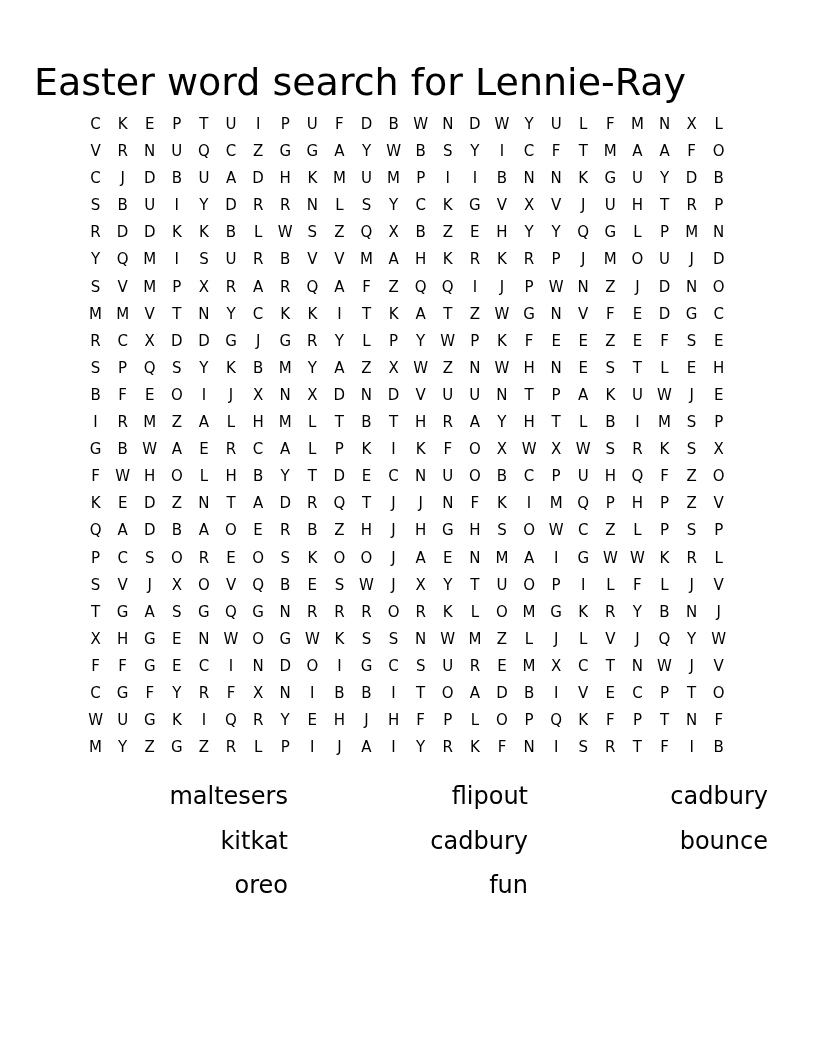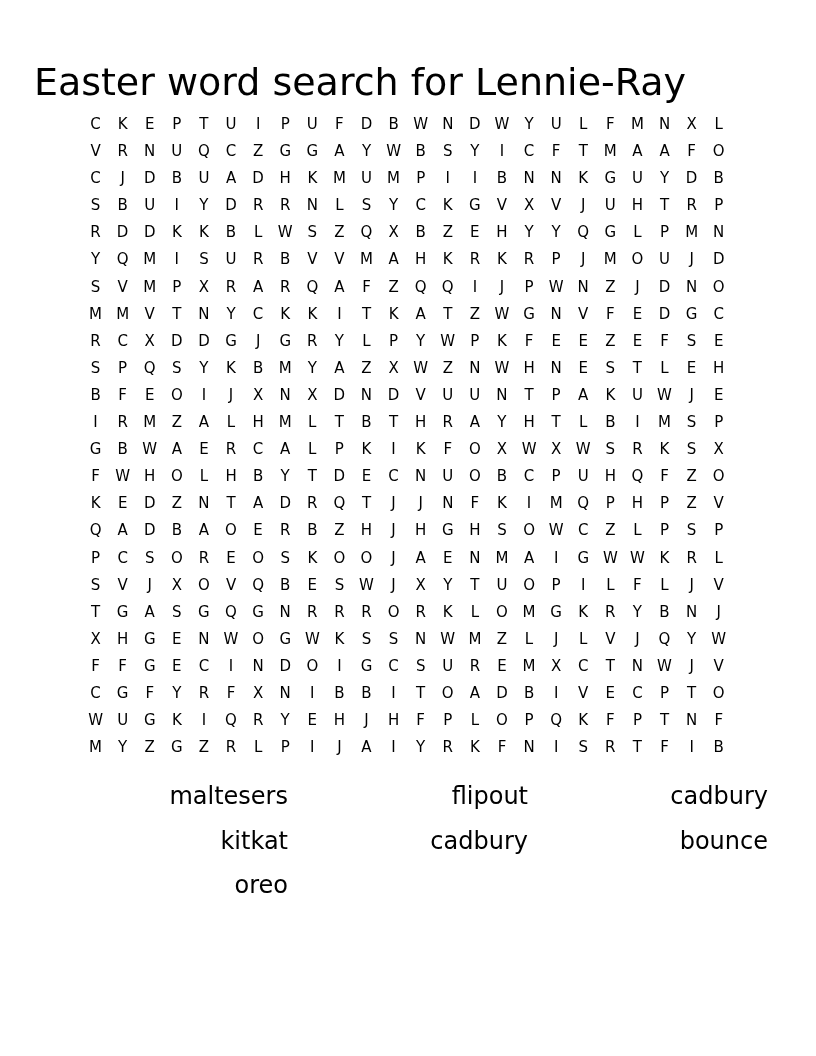--- a/index.html
+++ b/index.html
@@ -655,6 +655,7 @@
     <div class="word">cadbury</div>
     <div class="word">bounce</div>
     <div class="word">oreo</div>
+    <div class="word">fun</div>
   </div>
 
 </body></html>

